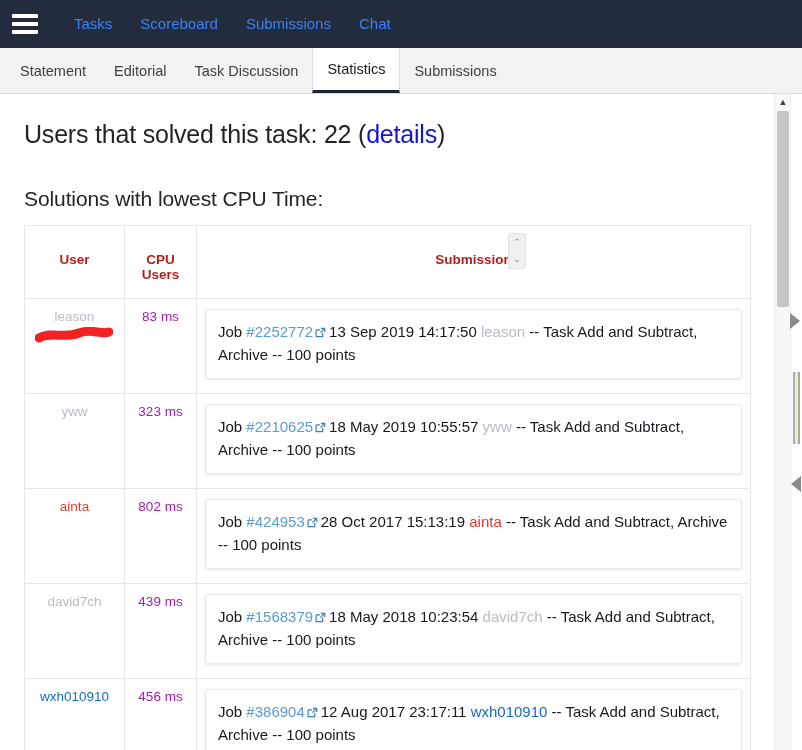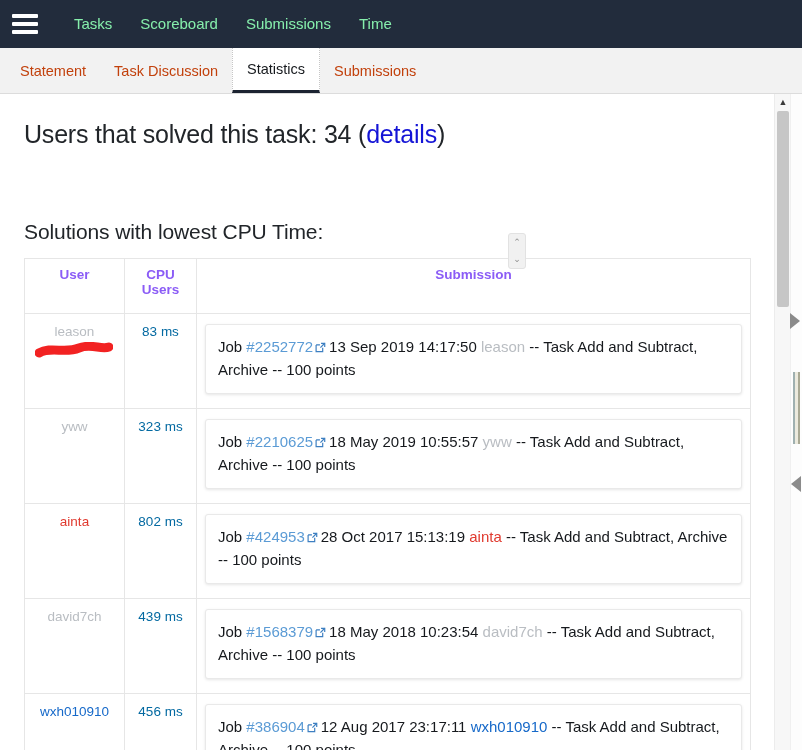--- a/index.html
+++ b/index.html
@@ -42,7 +42,7 @@
     border-radius: 1px;
   }
   .nav-link {
-    color: #86efac;
+    color: #3b82f6;
     font-size: 15px;
     padding: 0 14px;
     text-decoration: none;

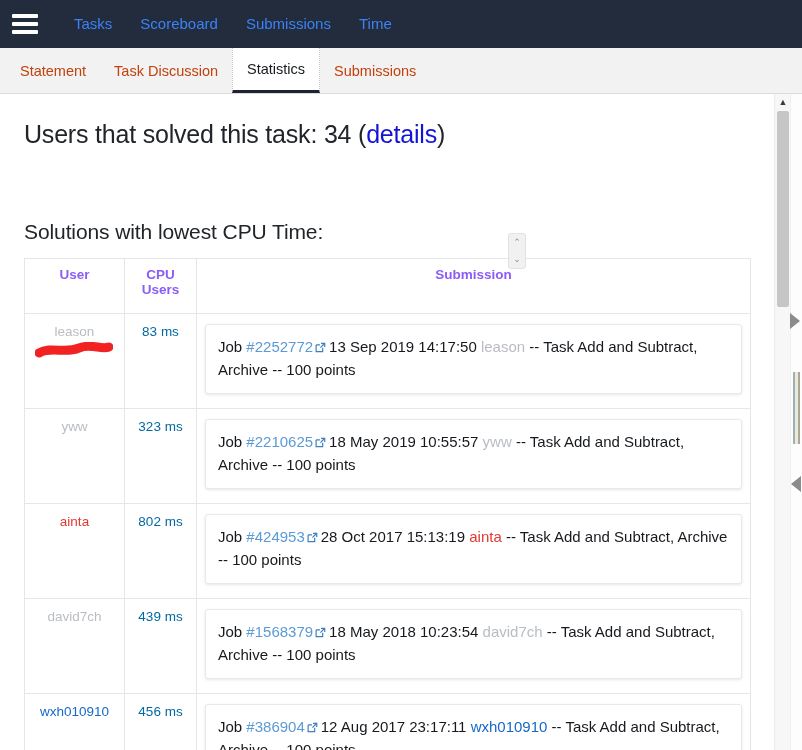--- a/index.html
+++ b/index.html
@@ -291,7 +291,7 @@
   <a class="nav-link">Tasks</a>
   <a class="nav-link">Scoreboard</a>
   <a class="nav-link">Submissions</a>
-  <a class="nav-link">Time</a>
+  <a class="nav-link">Chat</a>
 </div>
 
 <div class="tabstrip">

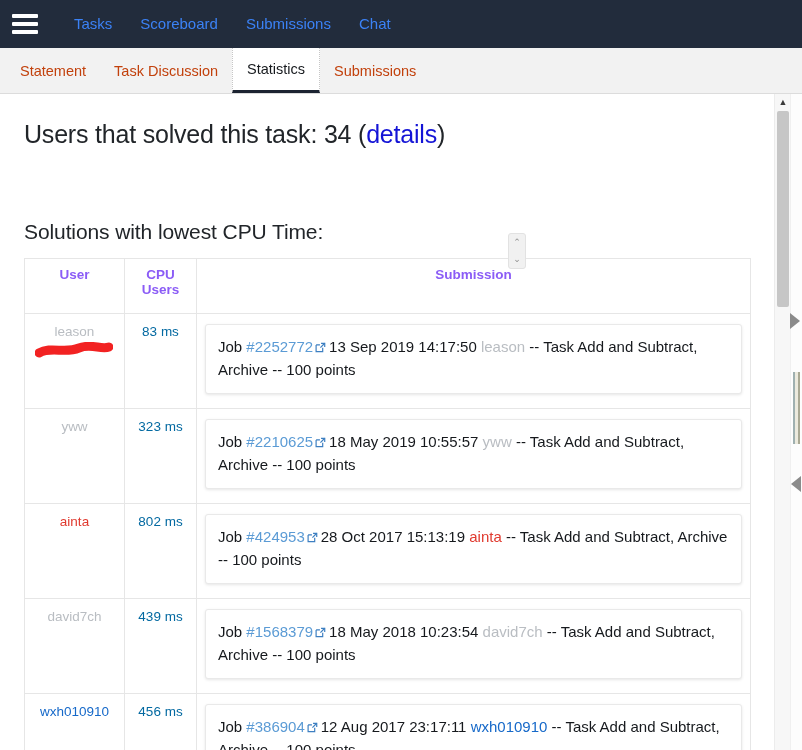--- a/index.html
+++ b/index.html
@@ -63,7 +63,7 @@
   }
   .tab {
     font-size: 14.5px;
-    color: #c2410c;
+    color: #404040;
     padding: 0 14px;
     display: flex;
     align-items: center;

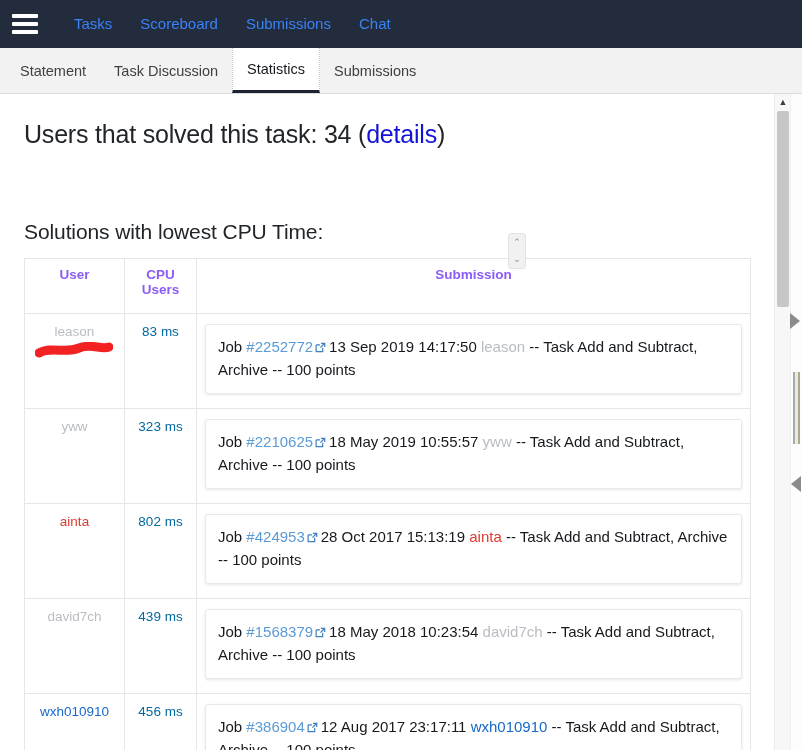--- a/index.html
+++ b/index.html
@@ -296,6 +296,7 @@
 
 <div class="tabstrip">
   <div class="tab">Statement</div>
+  <div class="tab">Editorial</div>
   <div class="tab">Task Discussion</div>
   <div class="tab active">Statistics</div>
   <div class="tab">Submissions</div>

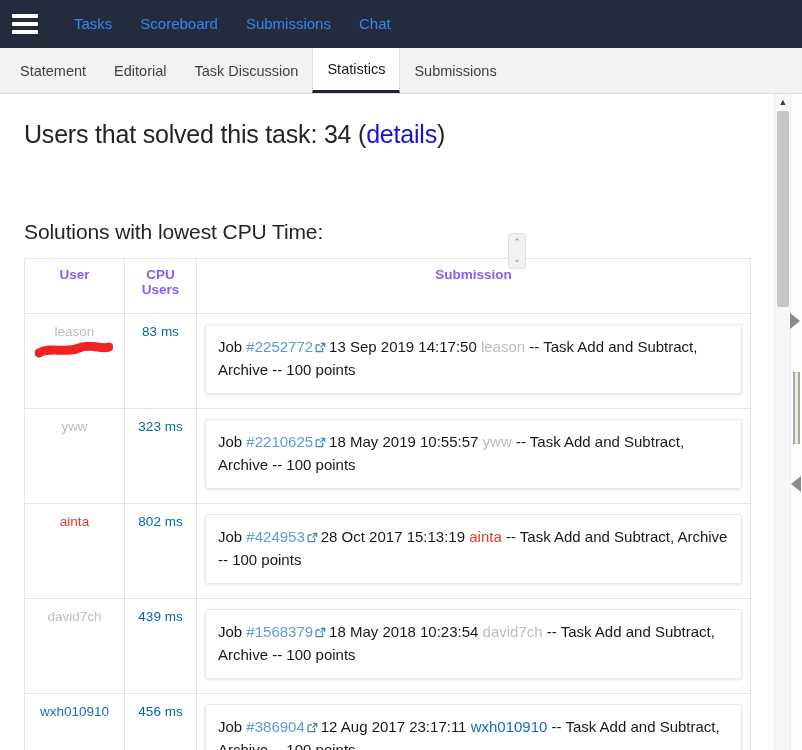--- a/index.html
+++ b/index.html
@@ -305,7 +305,7 @@
 <div class="content-pane">
   <div class="content-inner">
 
-    <h1 class="page-heading"><span>Users that solved this task: 34 (</span><a class="details-link">details</a><span>)</span></h1>
+    <h1 class="page-heading"><span>Users that solved this task: 22 (</span><a class="details-link">details</a><span>)</span></h1>
 
     <h2 class="section-heading">Solutions with lowest CPU Time:</h2>
 

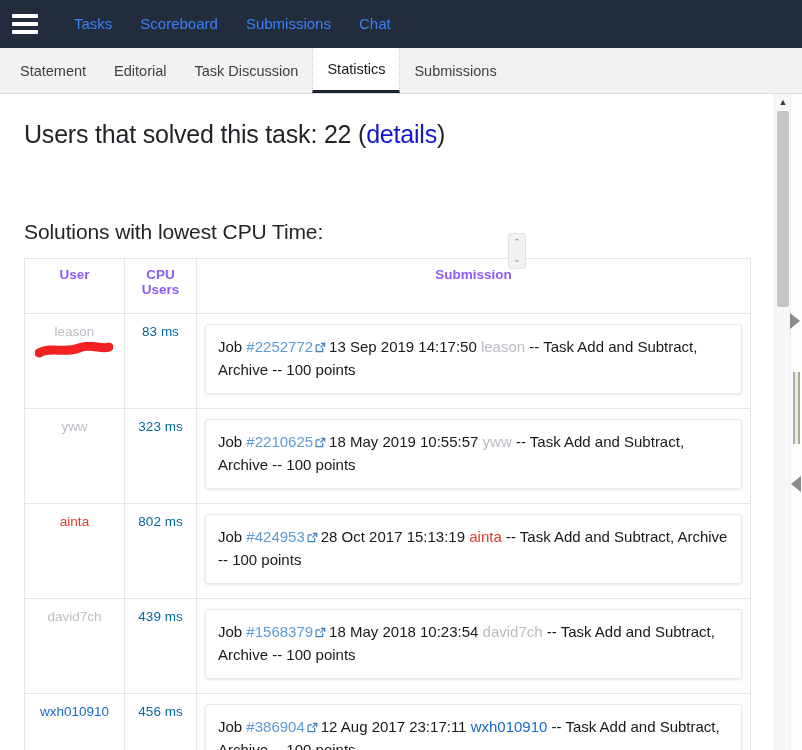--- a/index.html
+++ b/index.html
@@ -132,7 +132,7 @@
   h2.section-heading {
     font-size: 21px;
     font-weight: normal;
-    margin: 69px 0 14px 0;
+    margin: 36px 0 14px 0;
     letter-spacing: -0.1px;
   }
 

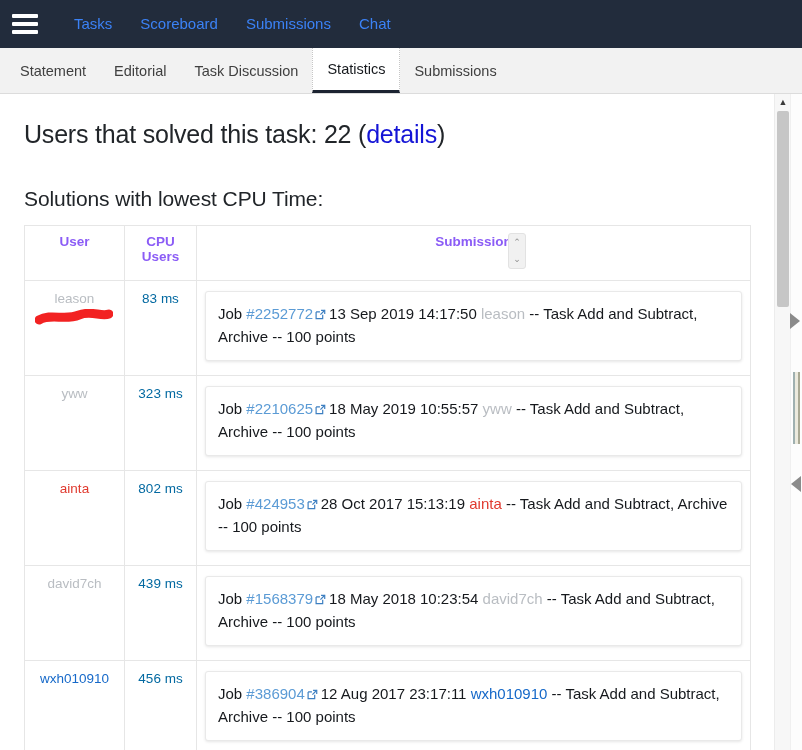--- a/index.html
+++ b/index.html
@@ -152,9 +152,9 @@
   table.stats-table thead th {
     font-weight: bold;
     font-size: 13.5px;
-    color: #8b5cf6;
+    color: #b91c1c;
     text-align: center;
-    padding-top: 8px;
+    padding-top: 26px;
     padding-bottom: 16px;
   }
   col.c-user   { width: 100px; }

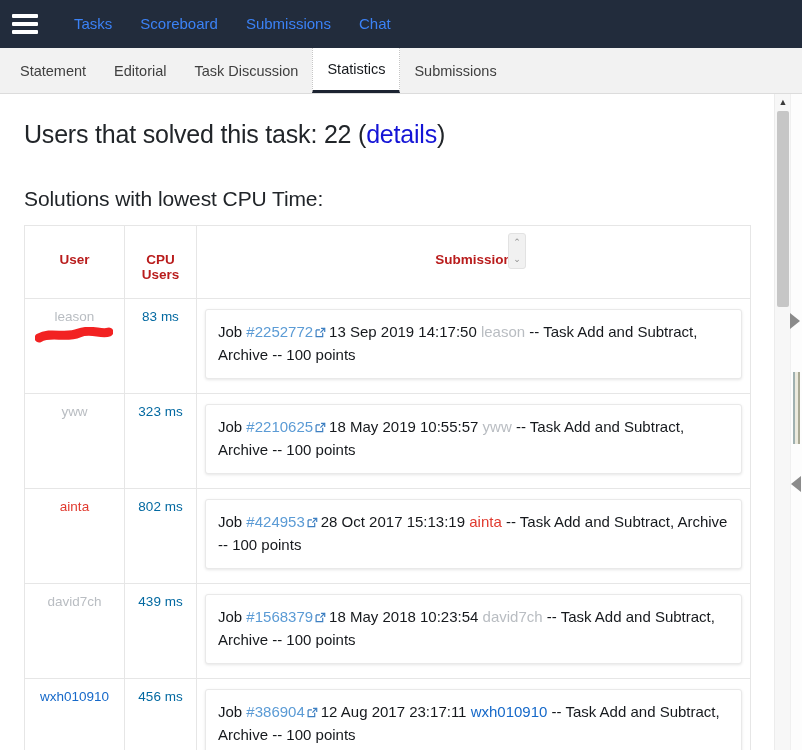--- a/index.html
+++ b/index.html
@@ -169,7 +169,7 @@
   }
   td.cpu-cell {
     text-align: center;
-    color: #0369a1;
+    color: #a21caf;
     white-space: nowrap;
     margin-left: 17px;
   }

